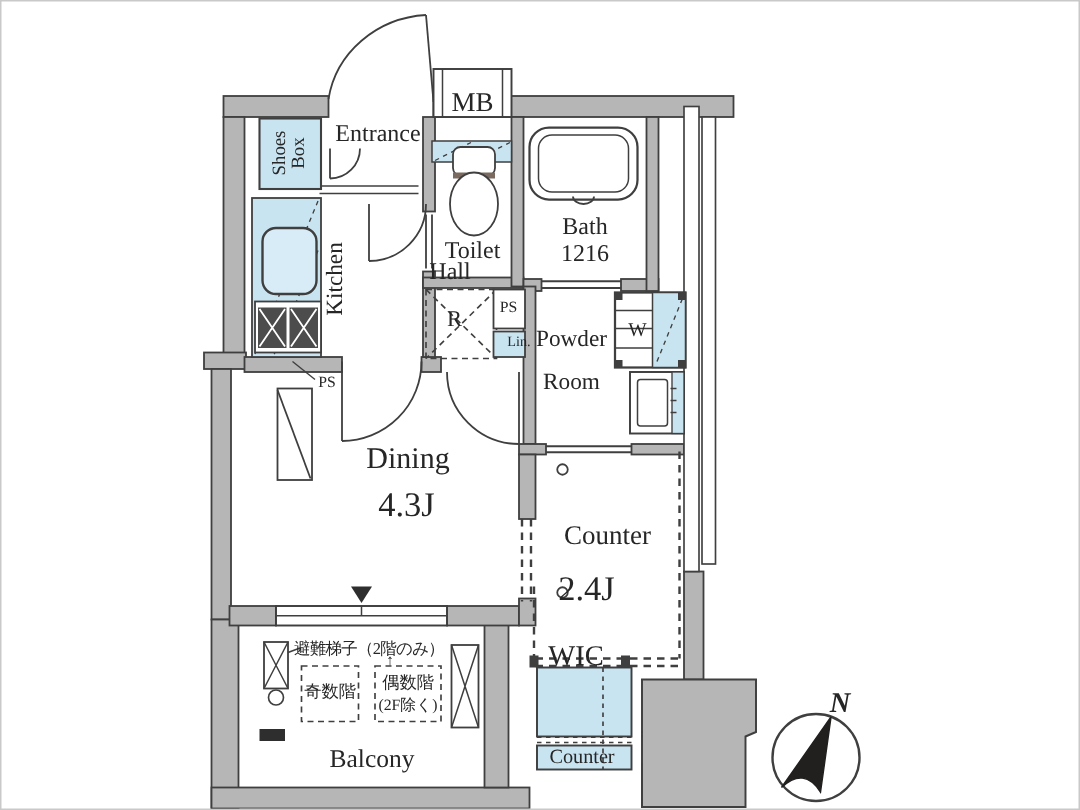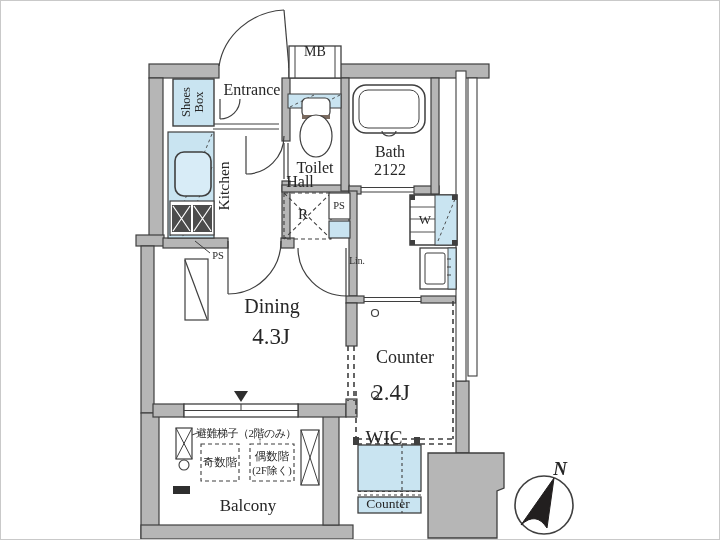--- a/index.html
+++ b/index.html
@@ -207,7 +207,7 @@
 
   <div class="label" style="left:251px;top:89px;font-size:16px;">Entrance</div>
   <div class="label v multi" style="left:192px;top:101px;font-size:12.5px;width:46px;white-space:normal;line-height:1.05;">Shoes Box</div>
-  <div class="label" style="left:314px;top:51px;font-size:14px;">MB</div>
+  <div class="label" style="left:314px;top:67px;font-size:18px;">MB</div>
   <div class="label" style="left:314px;top:167px;font-size:16px;">Toilet</div>
   <div class="label" style="left:389px;top:160px;font-size:16px;">
     <span>Bath</span><br>

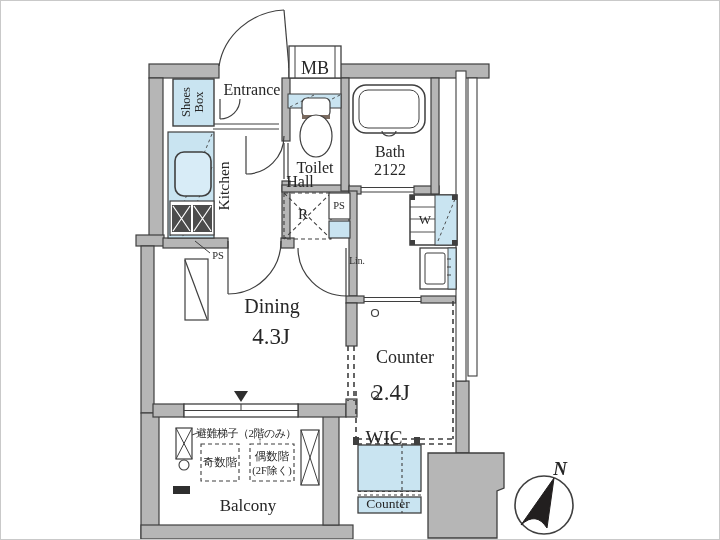--- a/index.html
+++ b/index.html
@@ -211,7 +211,7 @@
   <div class="label" style="left:314px;top:167px;font-size:16px;">Toilet</div>
   <div class="label" style="left:389px;top:160px;font-size:16px;">
     <span>Bath</span><br>
-    <span>2122</span>
+    <span>1216</span>
   </div>
   <div class="label v" style="left:223px;top:185px;font-size:15.5px;">Kitchen</div>
   <div class="label" style="left:251px;top:181px;font-size:16px;margin-left:48px;">Hall</div>

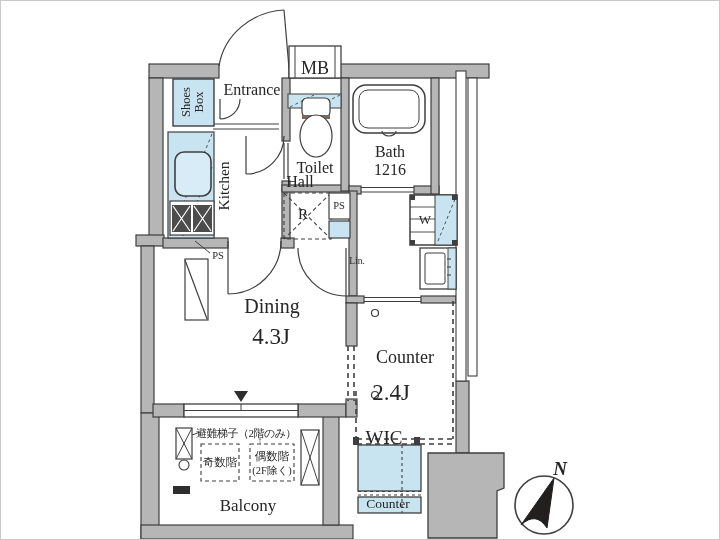--- a/index.html
+++ b/index.html
@@ -217,7 +217,7 @@
   <div class="label" style="left:251px;top:181px;font-size:16px;margin-left:48px;">Hall</div>
   <div class="label" style="left:302px;top:213px;font-size:15px;">R</div>
   <div class="label" style="left:338px;top:205px;font-size:10.5px;">PS</div>
-  <div class="label" style="left:356px;top:228px;font-size:9.5px;margin-top:32px;">Lin.</div>
+  <div class="label" style="left:345px;top:228px;font-size:9.5px;">Lin.</div>
   <div class="label" style="left:424px;top:219px;font-size:13px;">W</div>
   <div class="label" style="left:217px;top:255px;font-size:10.5px;">PS</div>
   <div class="label" style="left:271px;top:305px;font-size:20px;">Dining</div>

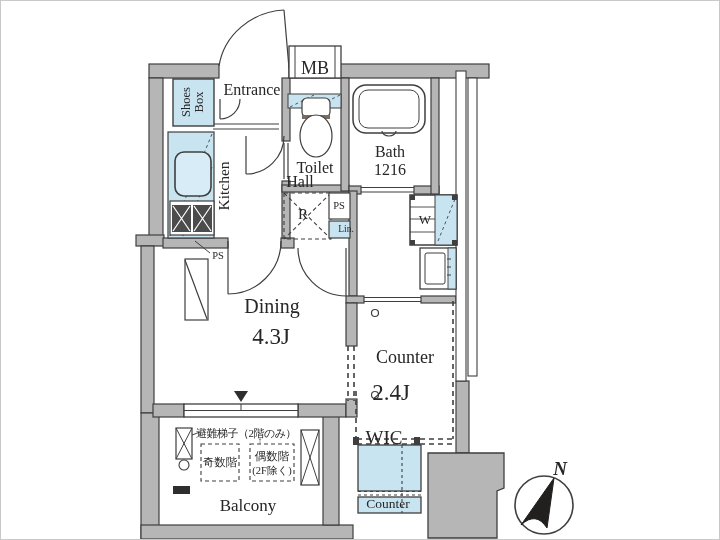--- a/index.html
+++ b/index.html
@@ -218,6 +218,10 @@
   <div class="label" style="left:302px;top:213px;font-size:15px;">R</div>
   <div class="label" style="left:338px;top:205px;font-size:10.5px;">PS</div>
   <div class="label" style="left:345px;top:228px;font-size:9.5px;">Lin.</div>
+  <div class="label" style="left:380px;top:240px;font-size:15.5px;line-height:1.9;">
+    <span>Powder</span><br>
+    <span>Room</span>
+  </div>
   <div class="label" style="left:424px;top:219px;font-size:13px;">W</div>
   <div class="label" style="left:217px;top:255px;font-size:10.5px;">PS</div>
   <div class="label" style="left:271px;top:305px;font-size:20px;">Dining</div>

